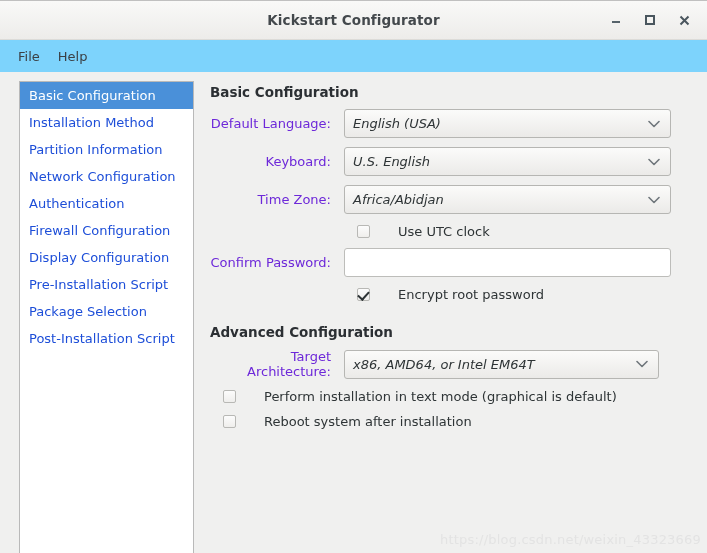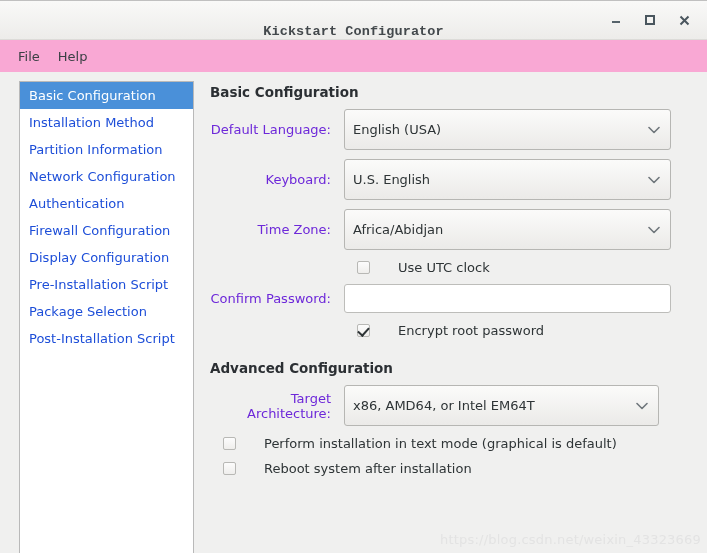--- a/index.html
+++ b/index.html
@@ -33,9 +33,8 @@
     background: linear-gradient(to bottom, #f9f9f8 0%, #edecea 100%);
     border-bottom: 1px solid #dcdbd8;
     display: flex;
-    align-items: flex-end;
+    align-items: center;
     justify-content: center;
-    font-family: Liberation Mono, monospace;
   }
   .title-text {
     font-size: 13.5px;

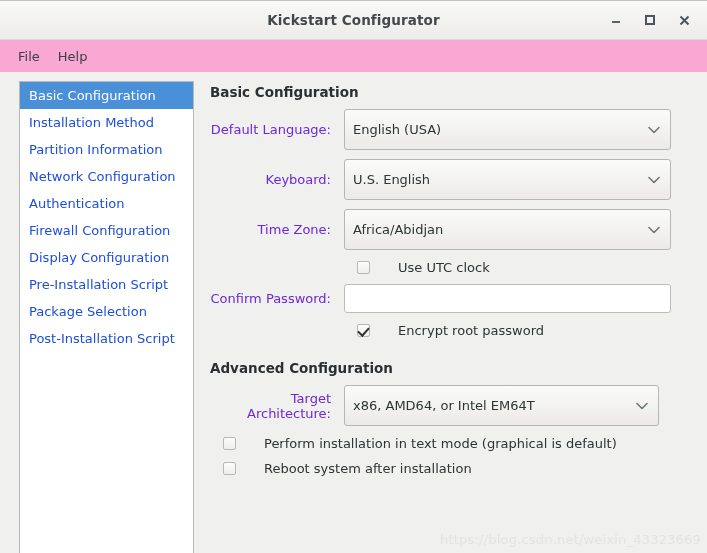--- a/index.html
+++ b/index.html
@@ -64,7 +64,7 @@
   .menubar {
     height: 32px;
     flex: 0 0 32px;
-    background: #f9a8d4;
+    background: #7dd3fc;
     display: flex;
     align-items: center;
     padding-left: 9px;

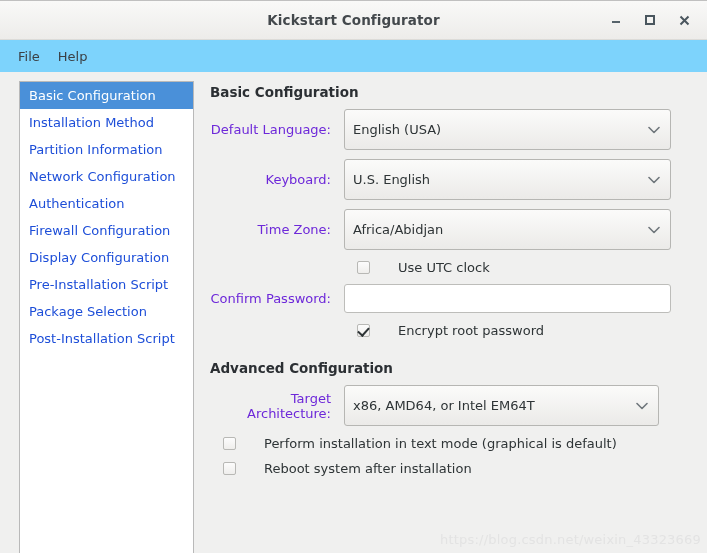--- a/index.html
+++ b/index.html
@@ -144,7 +144,7 @@
     position: relative;
     flex: 0 0 auto;
     width: 327px;
-    height: 41px;
+    height: 29px;
     box-sizing: border-box;
     border: 1px solid #b6b6b3;
     border-radius: 3px;
@@ -155,6 +155,7 @@
     font-size: 13px;
     color: #2e3436;
     cursor: default;
+    font-style: italic;
   }
   .combo .arrow {
     position: absolute;

